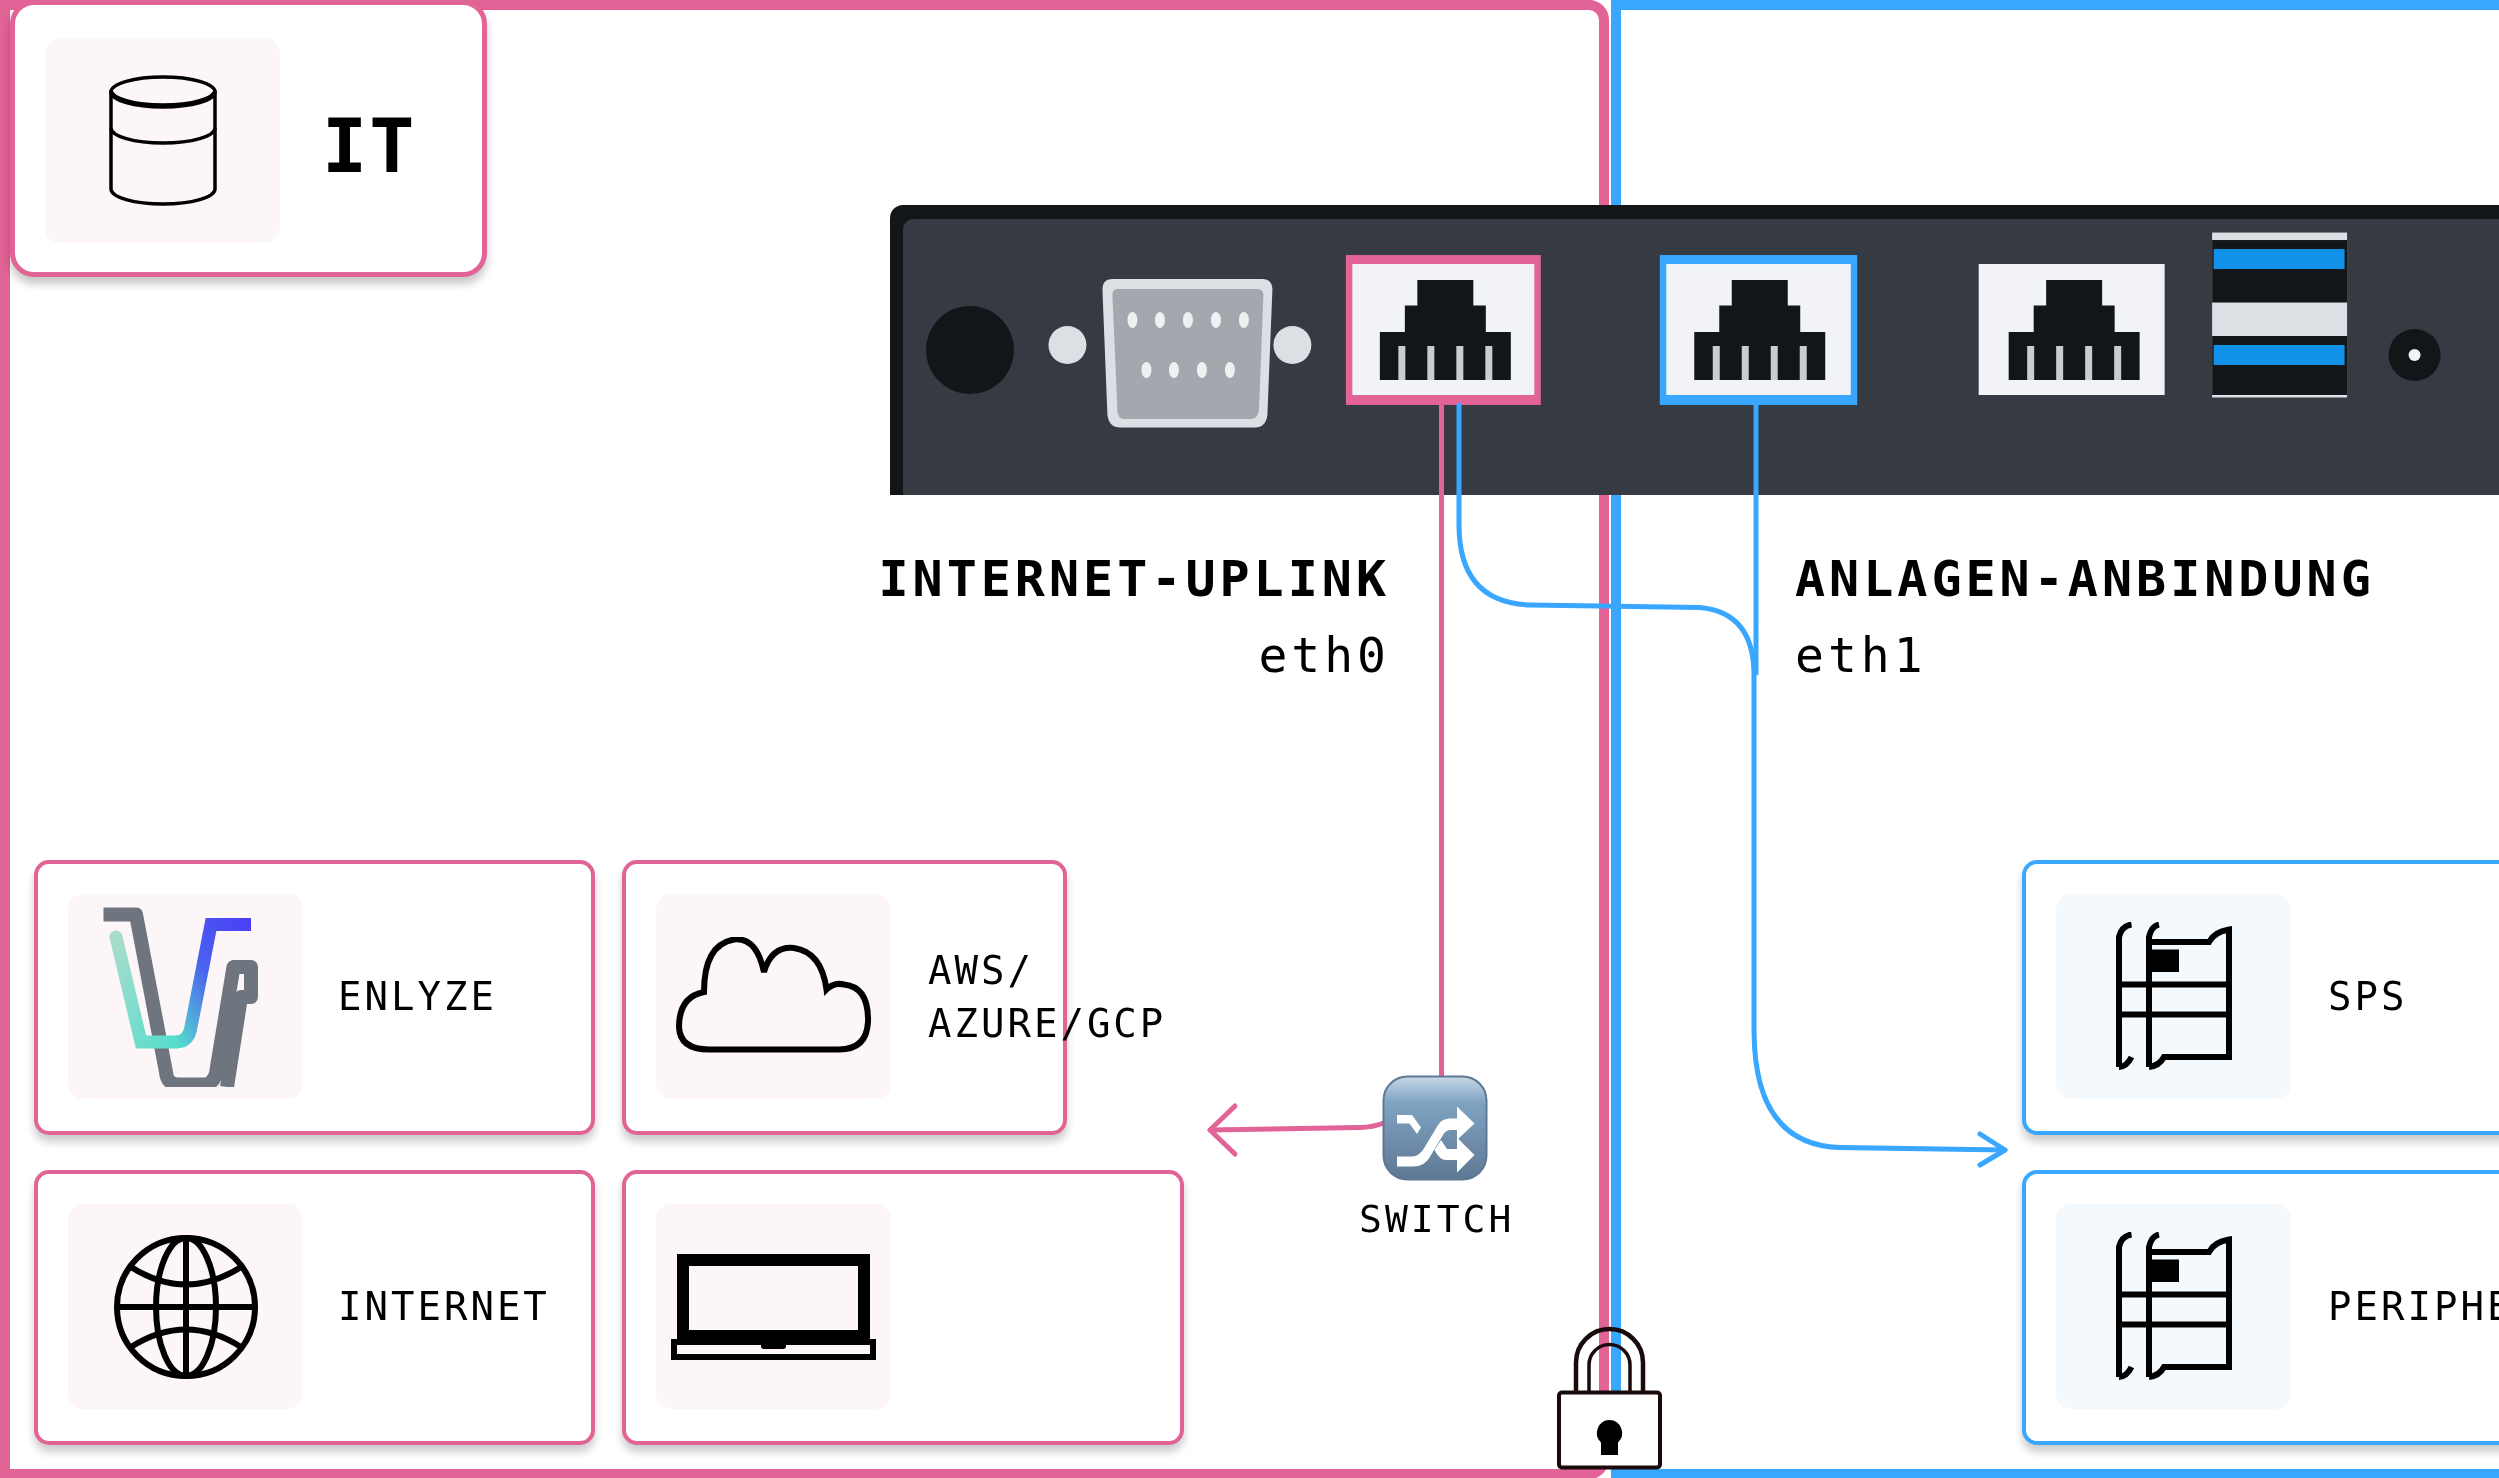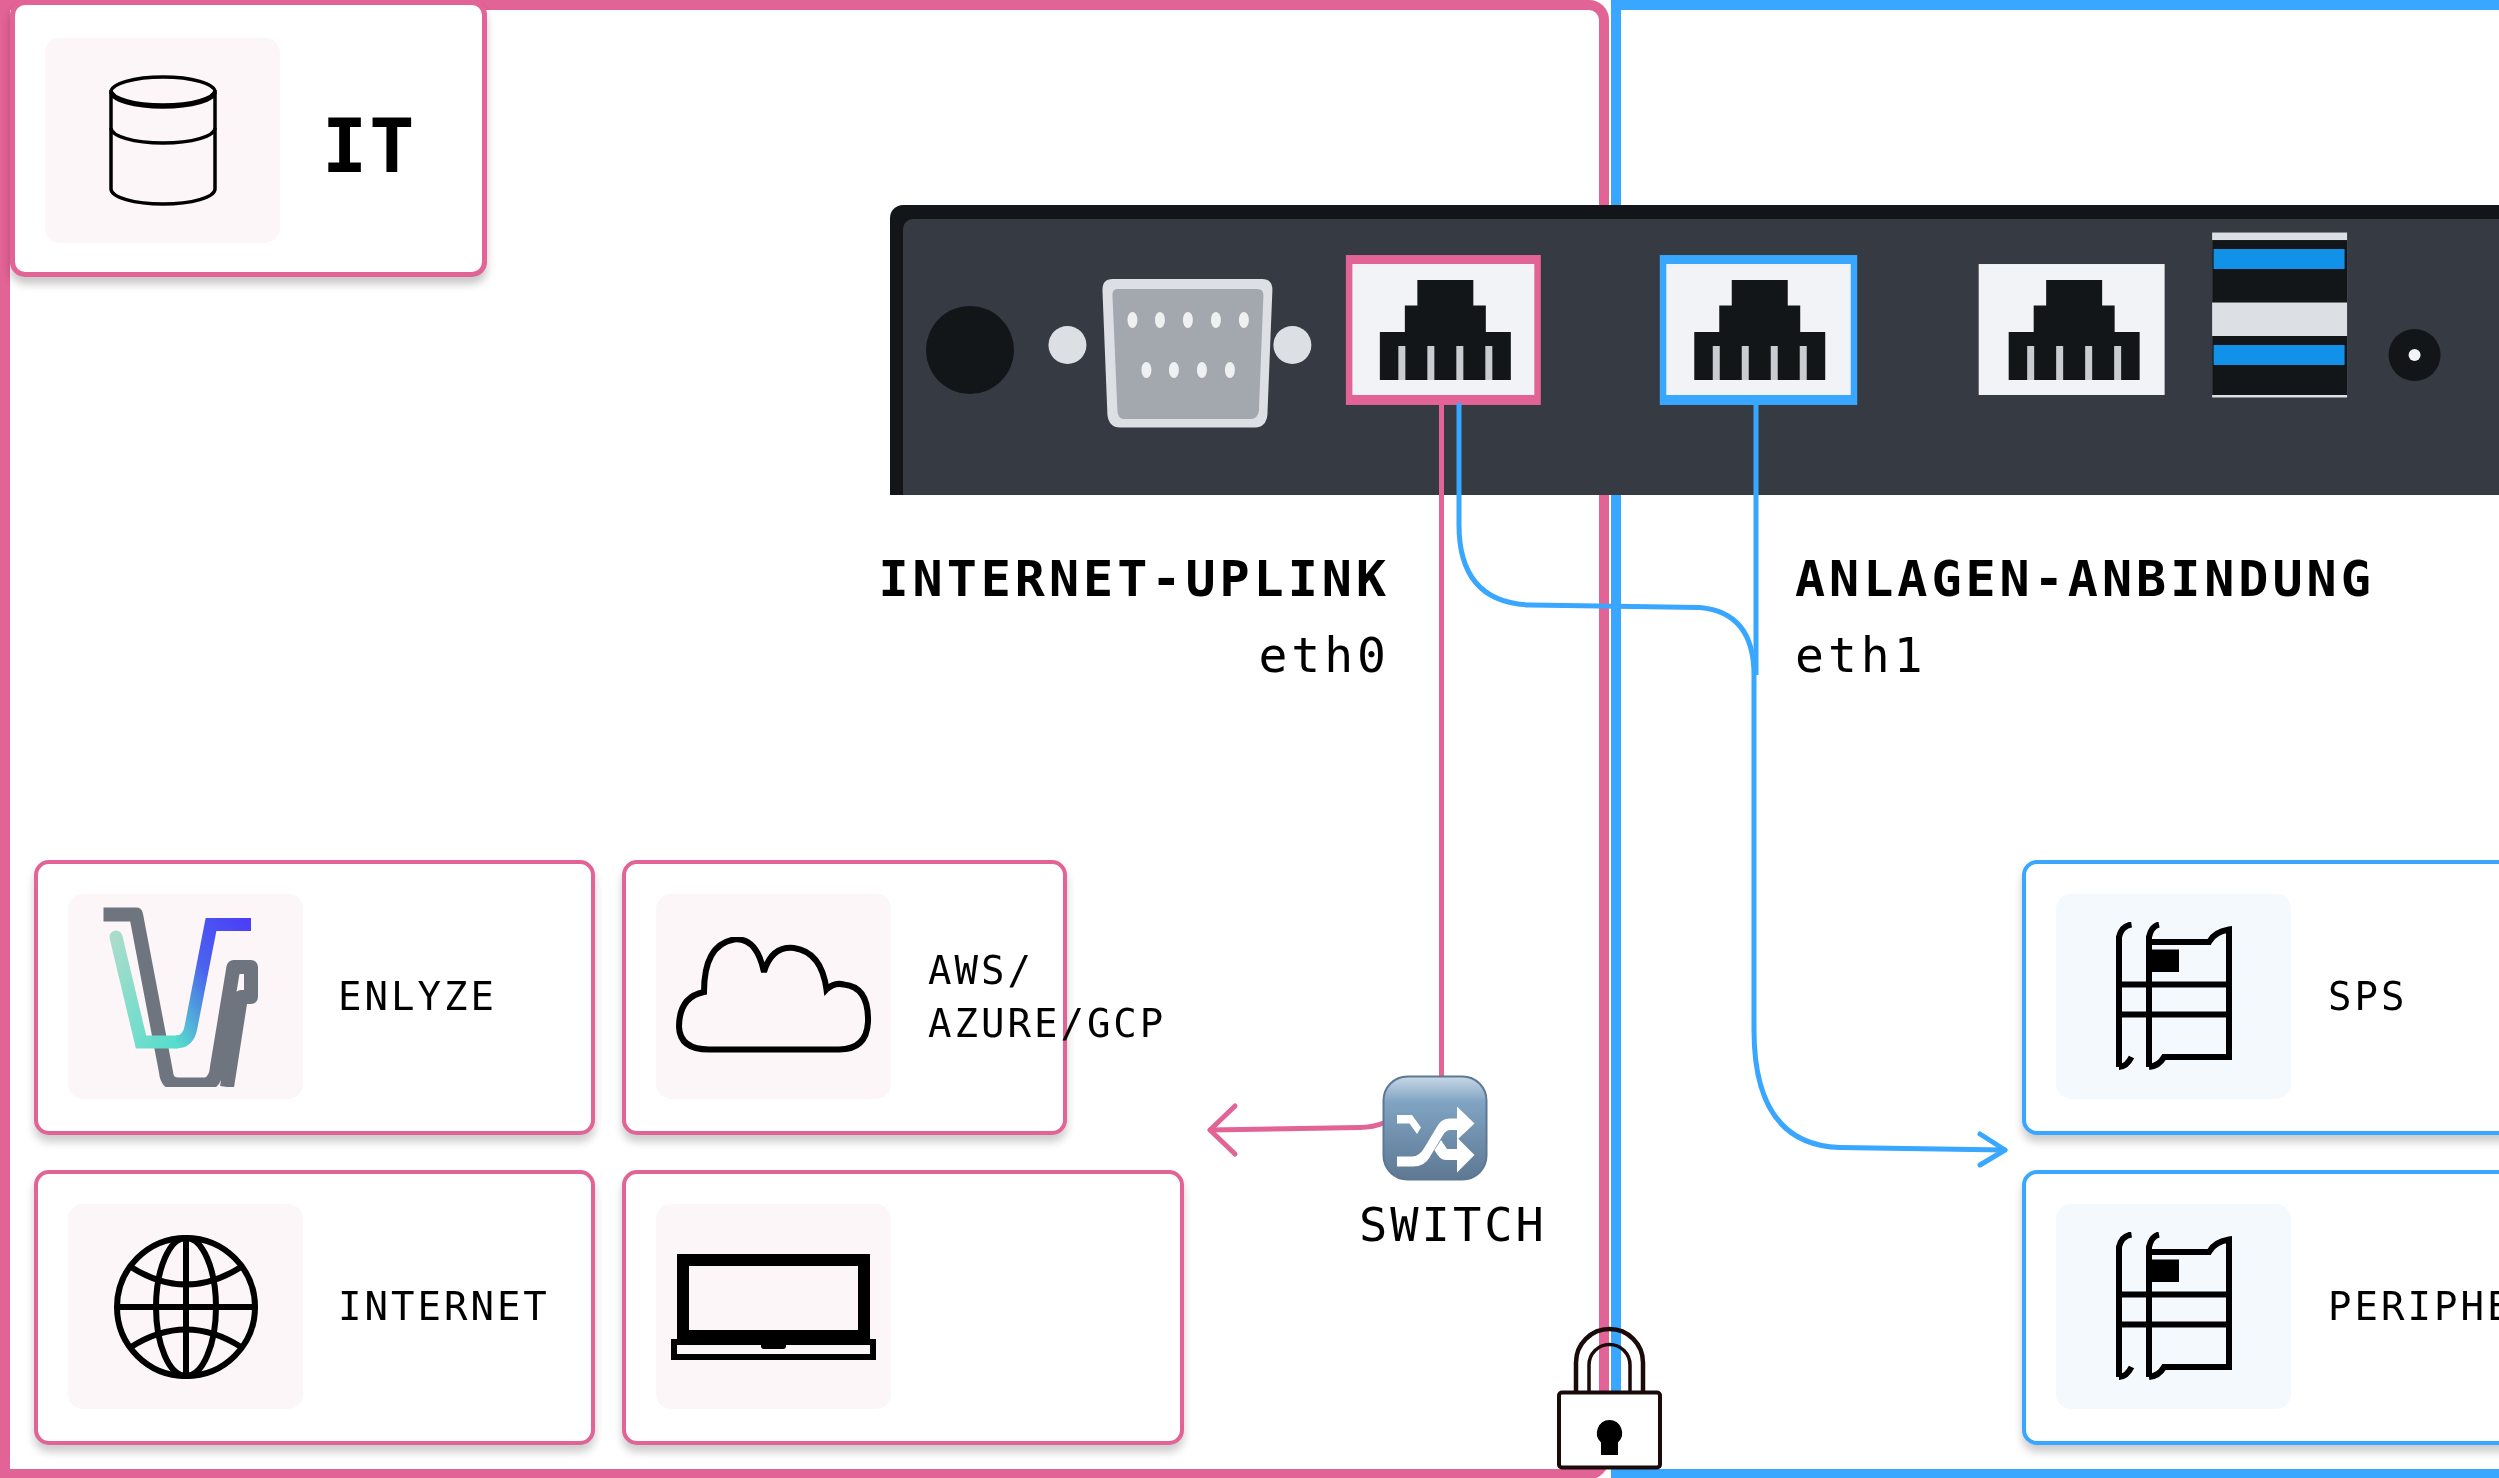--- a/index.html
+++ b/index.html
@@ -9,7 +9,7 @@
   .frame { position:absolute; box-sizing:border-box; background:#fff; }
   .frame-it { left:0; top:0; width:1609px; height:1479px; border:10px solid #E26395; border-radius:0 20px 20px 0; }
   .frame-ot { left:1611px; top:0; width:1599px; height:1479px; border:10px solid #39A7FF; }
-  .label-card { position:absolute; box-sizing:border-box; background:#fff; border-radius:15px;
+  .label-card { position:absolute; box-sizing:border-box; background:#fff; border-radius:24px;
                 box-shadow:0 7px 8px rgba(0,0,0,0.22); display:flex; align-items:center; }
   .label-card.it { left:10px; top:0; width:477px; height:277px; border:5px solid #E26395; }
   .icon-tile { position:absolute; border-radius:15px; display:flex; align-items:center; justify-content:center; }

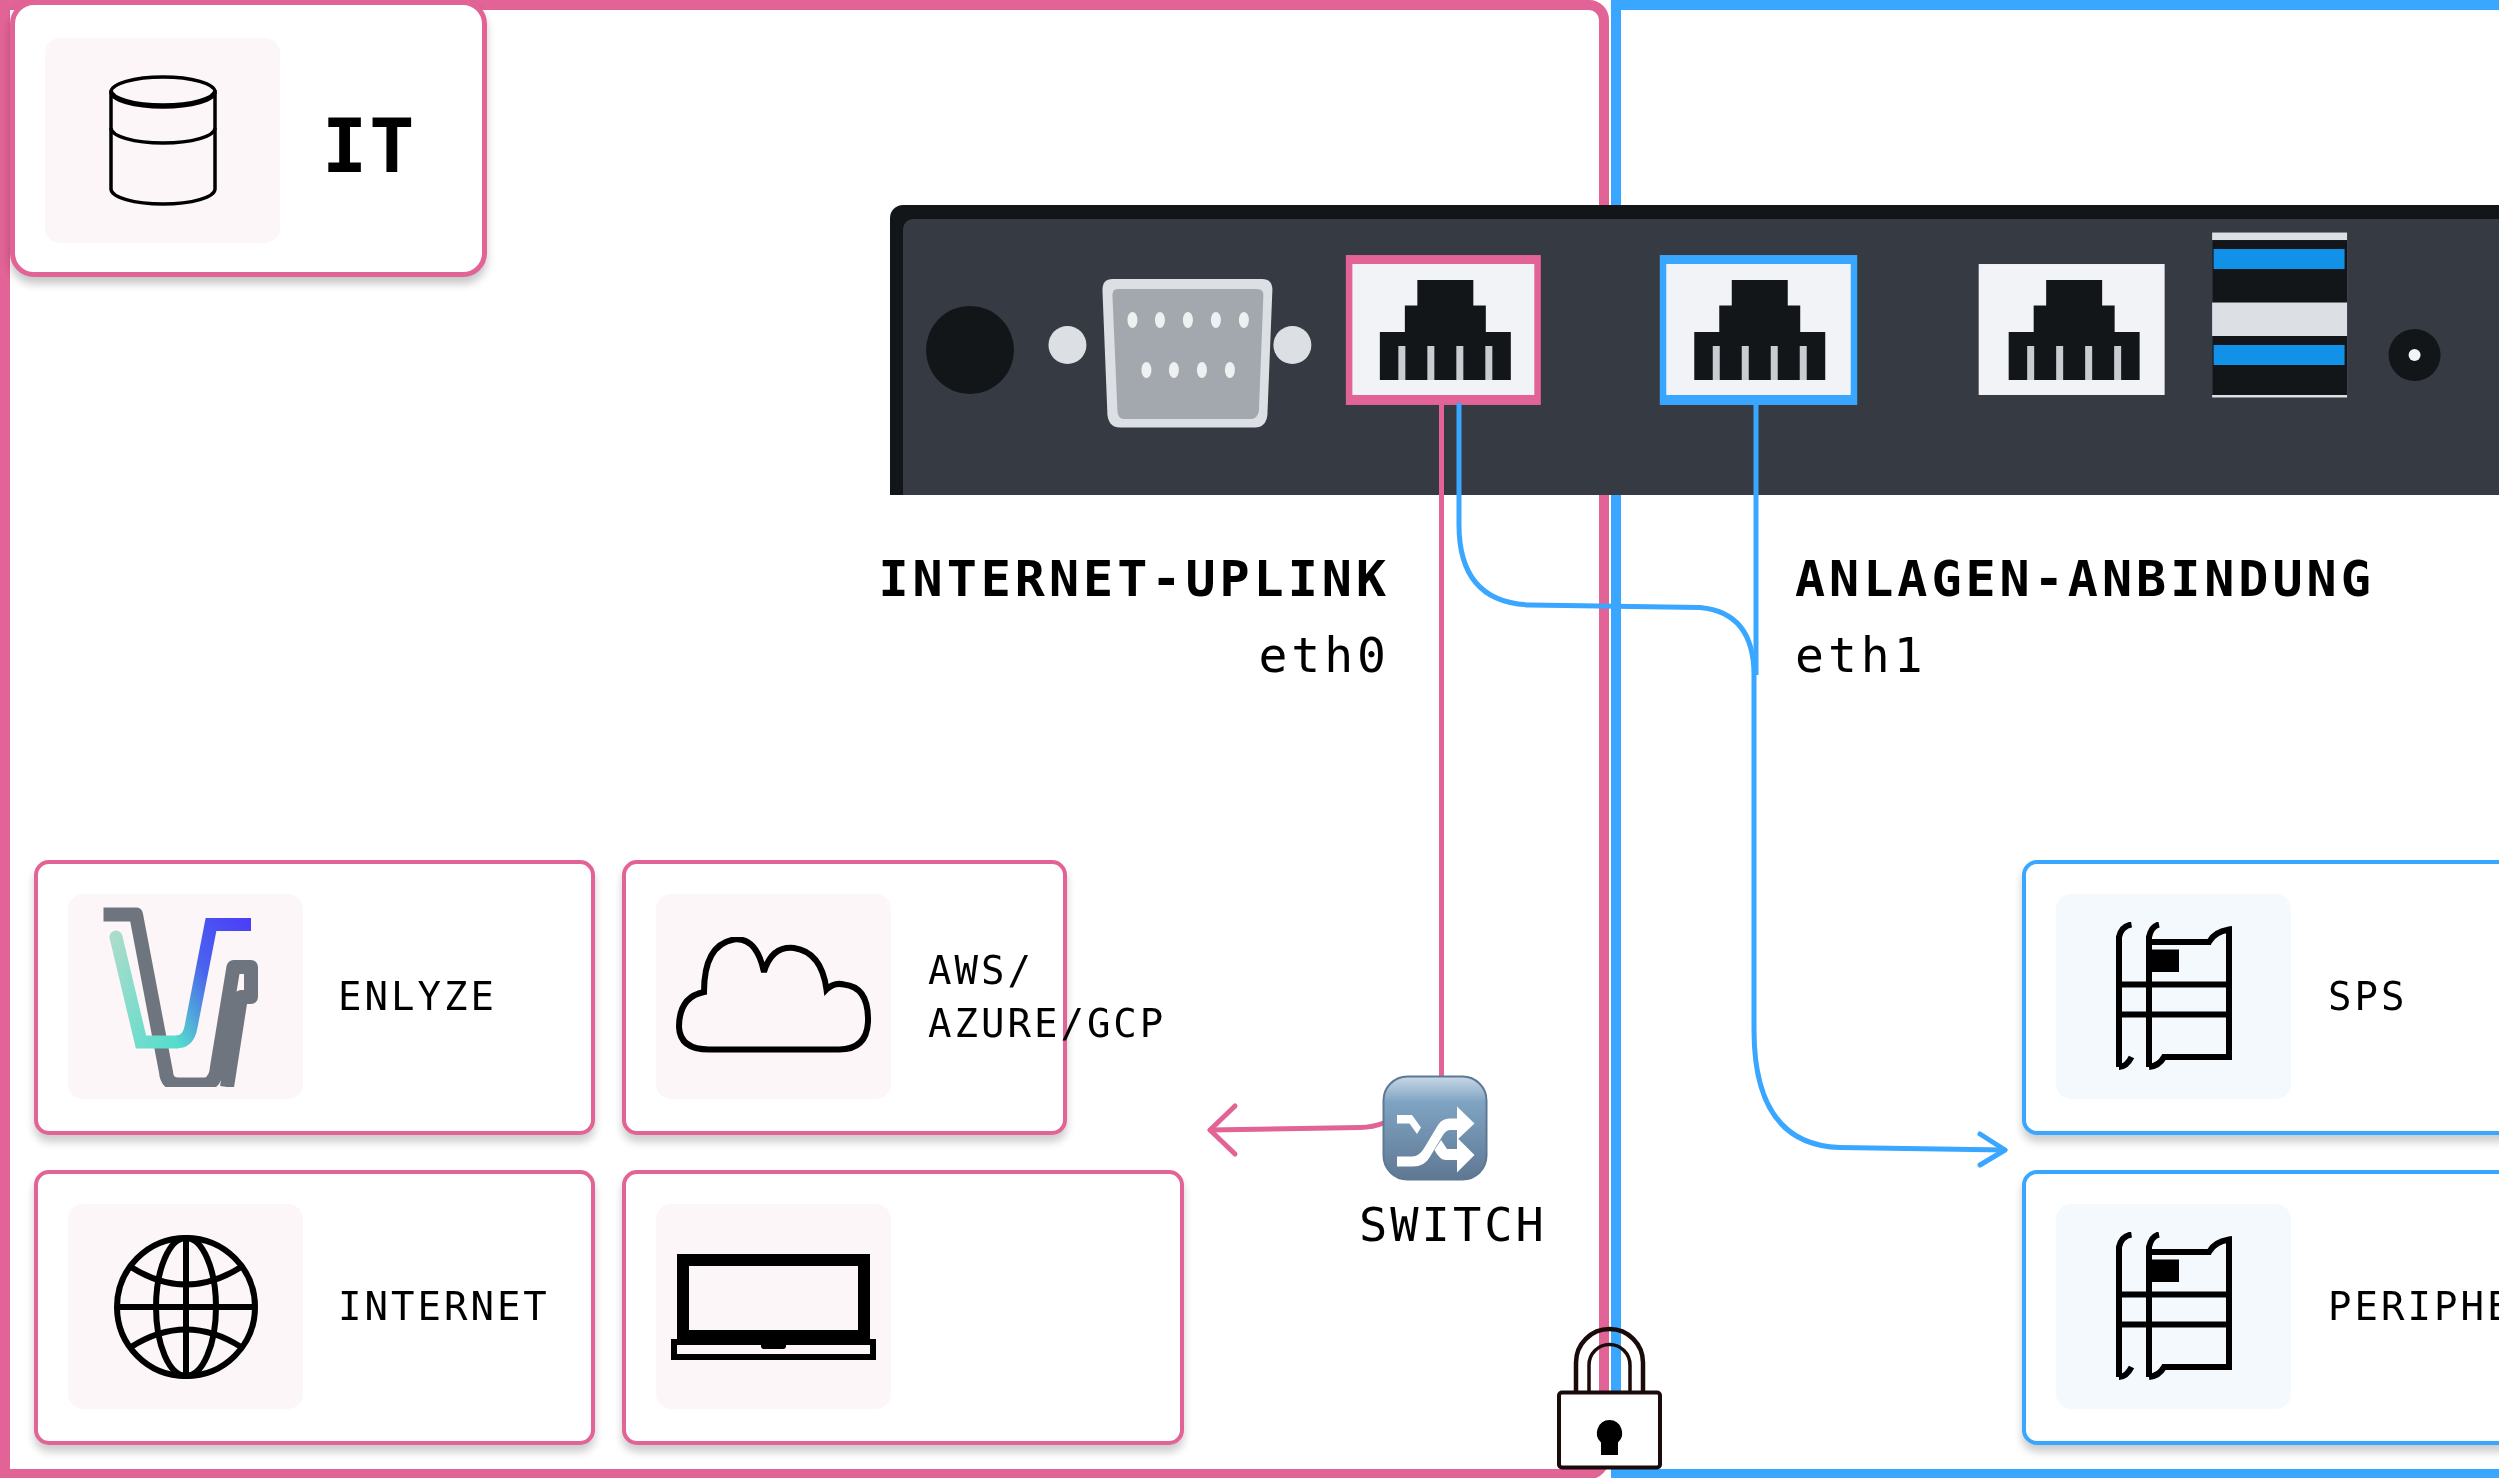--- a/index.html
+++ b/index.html
@@ -27,7 +27,7 @@
   .device-inner { position:absolute; left:12.5px; top:14px; right:12.5px; bottom:0; background:#353A43; border-radius:10px 10px 0 0; }
   .port-label-main { position:absolute; font-weight:bold; font-size:50px; letter-spacing:4px; }
   .port-label-sub { position:absolute; font-size:48px; letter-spacing:4px; }
-  .switch-label { position:absolute; font-size:47px; letter-spacing:3px; }
+  .switch-label { position:absolute; font-size:38px; letter-spacing:3px; }
   svg.overlay { position:absolute; left:0; top:0; width:3210px; height:1479px; pointer-events:none; }
 </style>
 </head>

